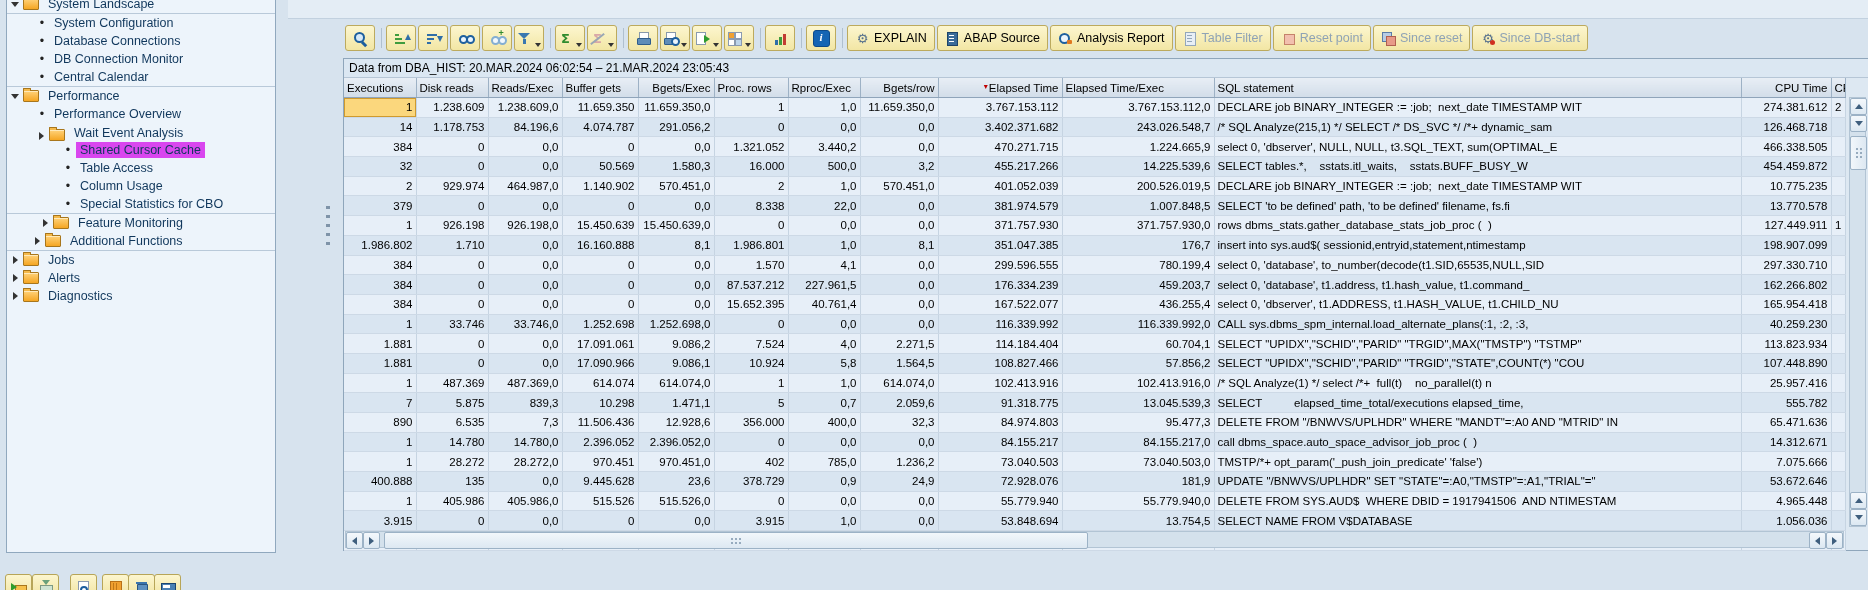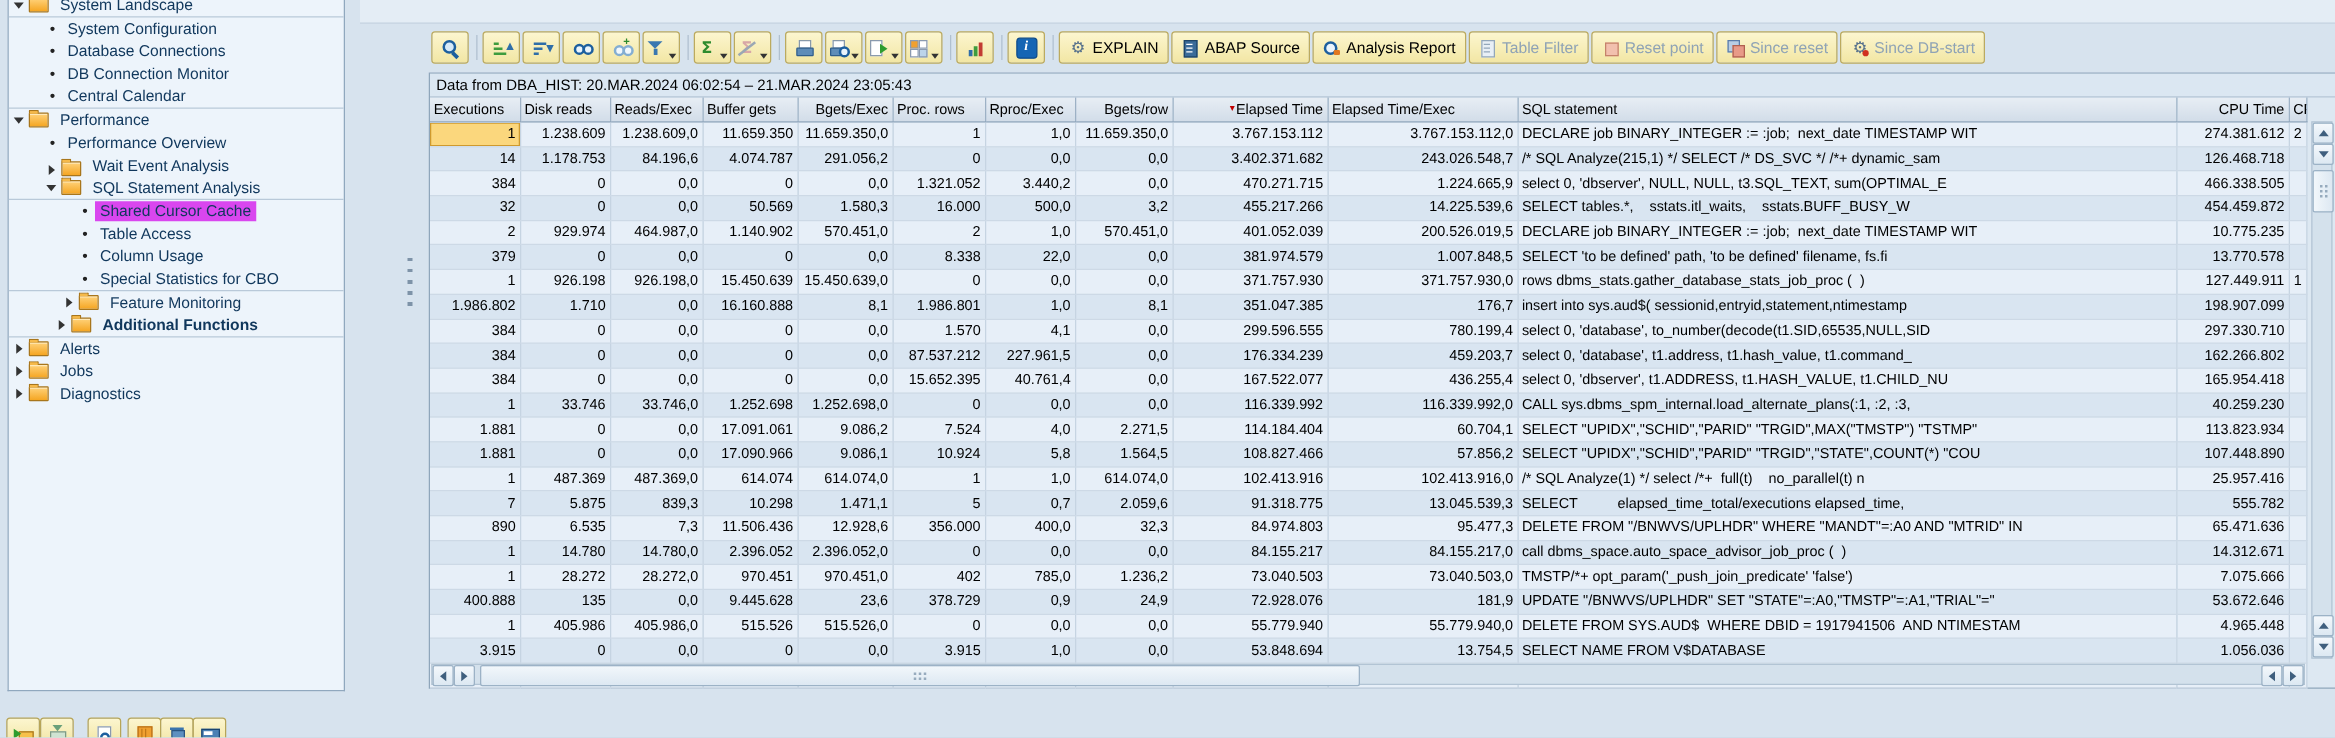--- a/index.html
+++ b/index.html
@@ -176,11 +176,6 @@
           <span class="fld"></span>
           <span class="tlabel">Wait Event Analysis</span>
         </div>
-        <div class="tree-row sep-below" style="padding-left: 30px;">
-          <span class="exp open"></span>
-          <span class="fld"></span>
-          <span class="tlabel">SQL Statement Analysis</span>
-        </div>
         <div class="tree-row" style="padding-left: 56px;">
           <span class="bullet">•</span>
           <span class="tlabel selected">Shared Cursor Cache</span>

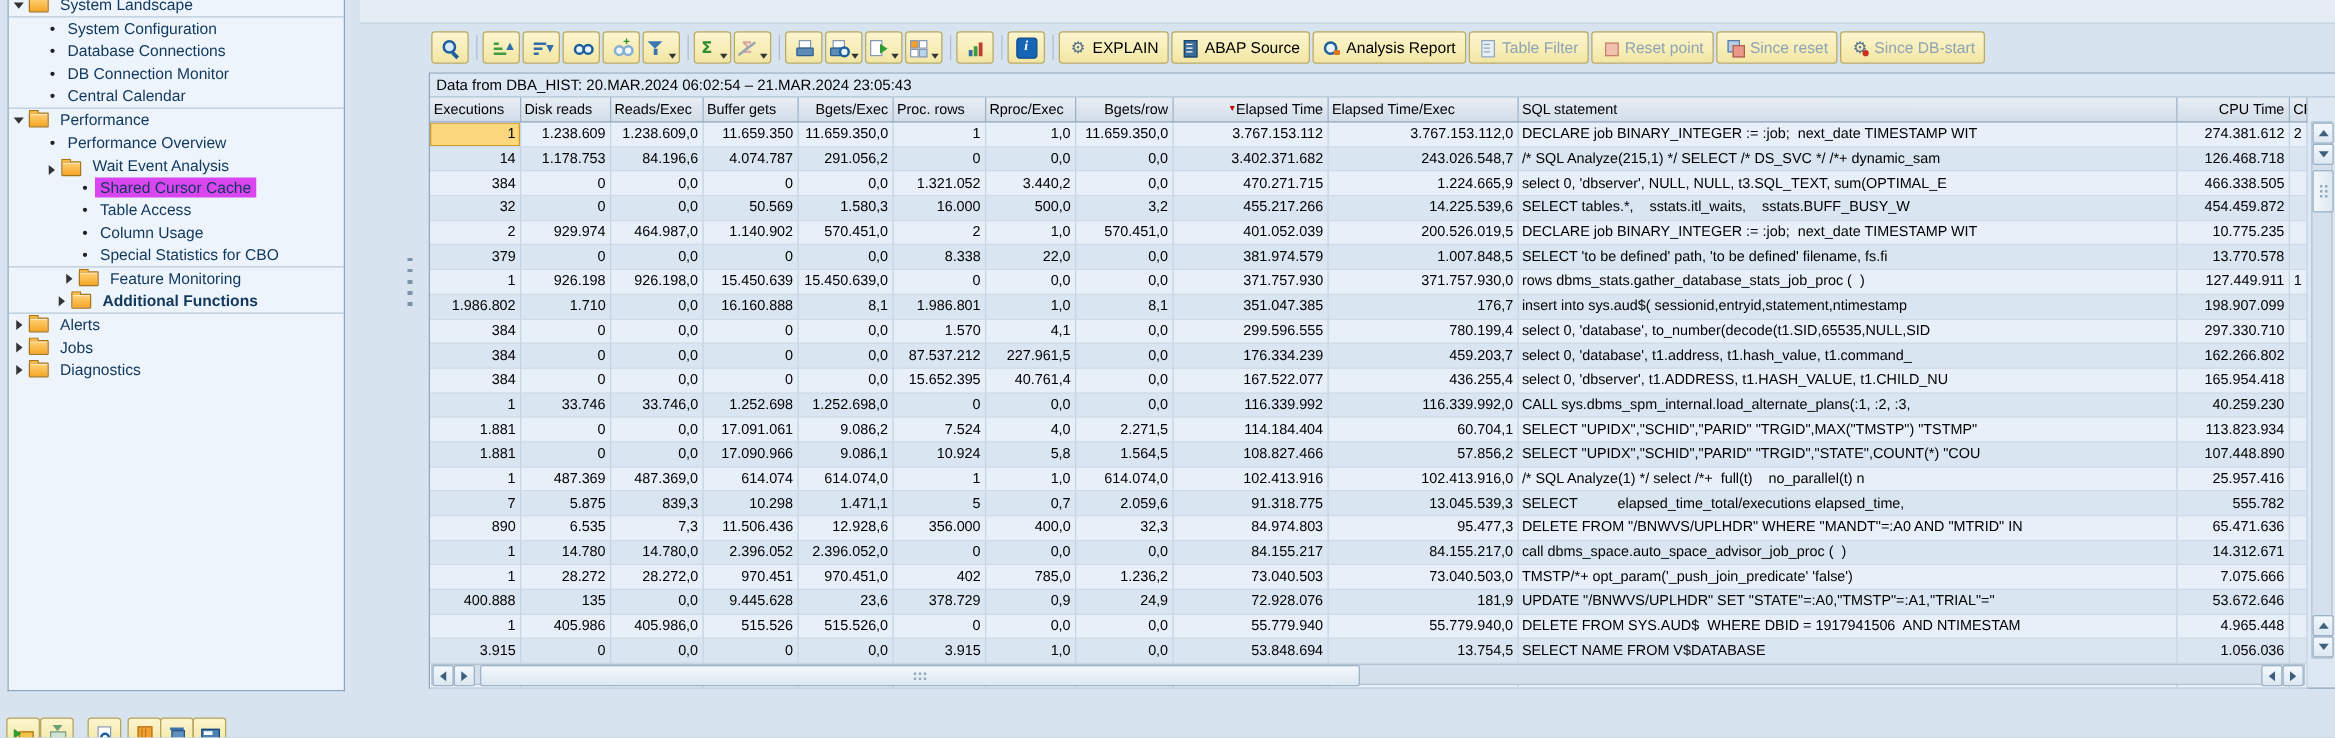--- a/index.html
+++ b/index.html
@@ -192,7 +192,7 @@
           <span class="bullet">•</span>
           <span class="tlabel">Special Statistics for CBO</span>
         </div>
-        <div class="tree-row" style="padding-left: 44px;">
+        <div class="tree-row" style="padding-left: 34px;">
           <span class="exp closed"></span>
           <span class="fld"></span>
           <span class="tlabel">Feature Monitoring</span>

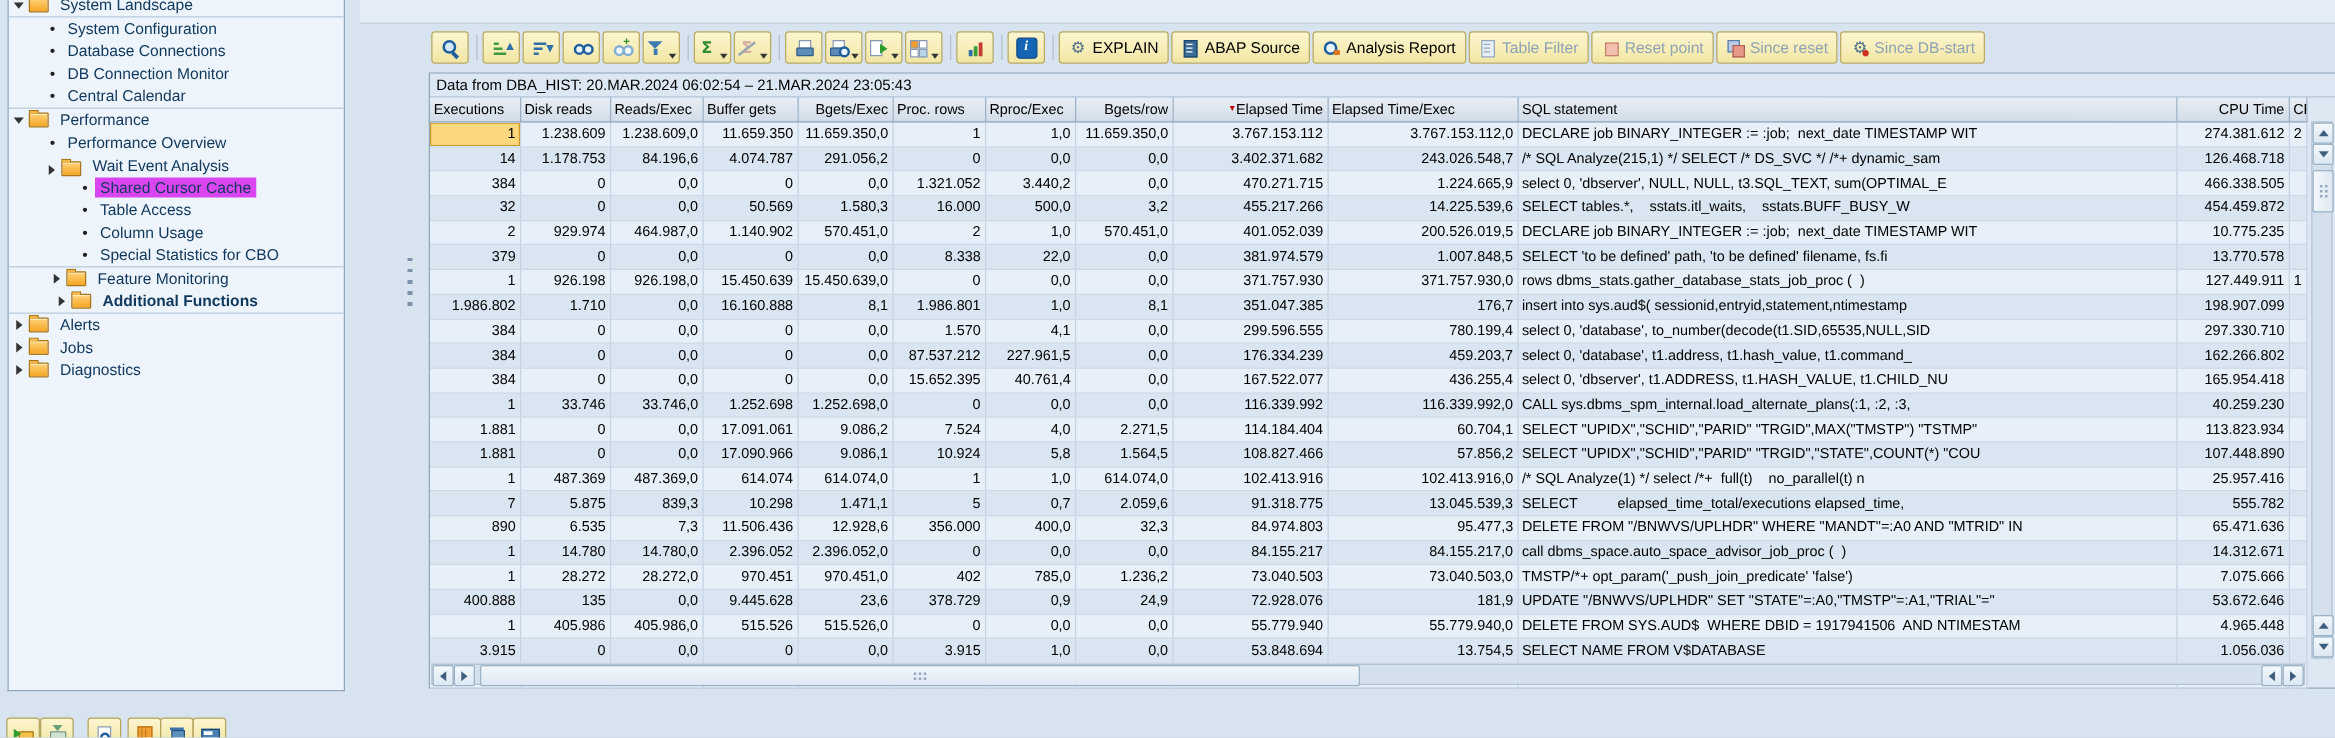--- a/index.html
+++ b/index.html
@@ -197,7 +197,7 @@
           <span class="fld"></span>
           <span class="tlabel">Feature Monitoring</span>
         </div>
-        <div class="tree-row sep-below" style="padding-left: 38px; font-weight: bold;">
+        <div class="tree-row sep-below" style="padding-left: 26px;">
           <span class="exp closed"></span>
           <span class="fld"></span>
           <span class="tlabel">Additional Functions</span>

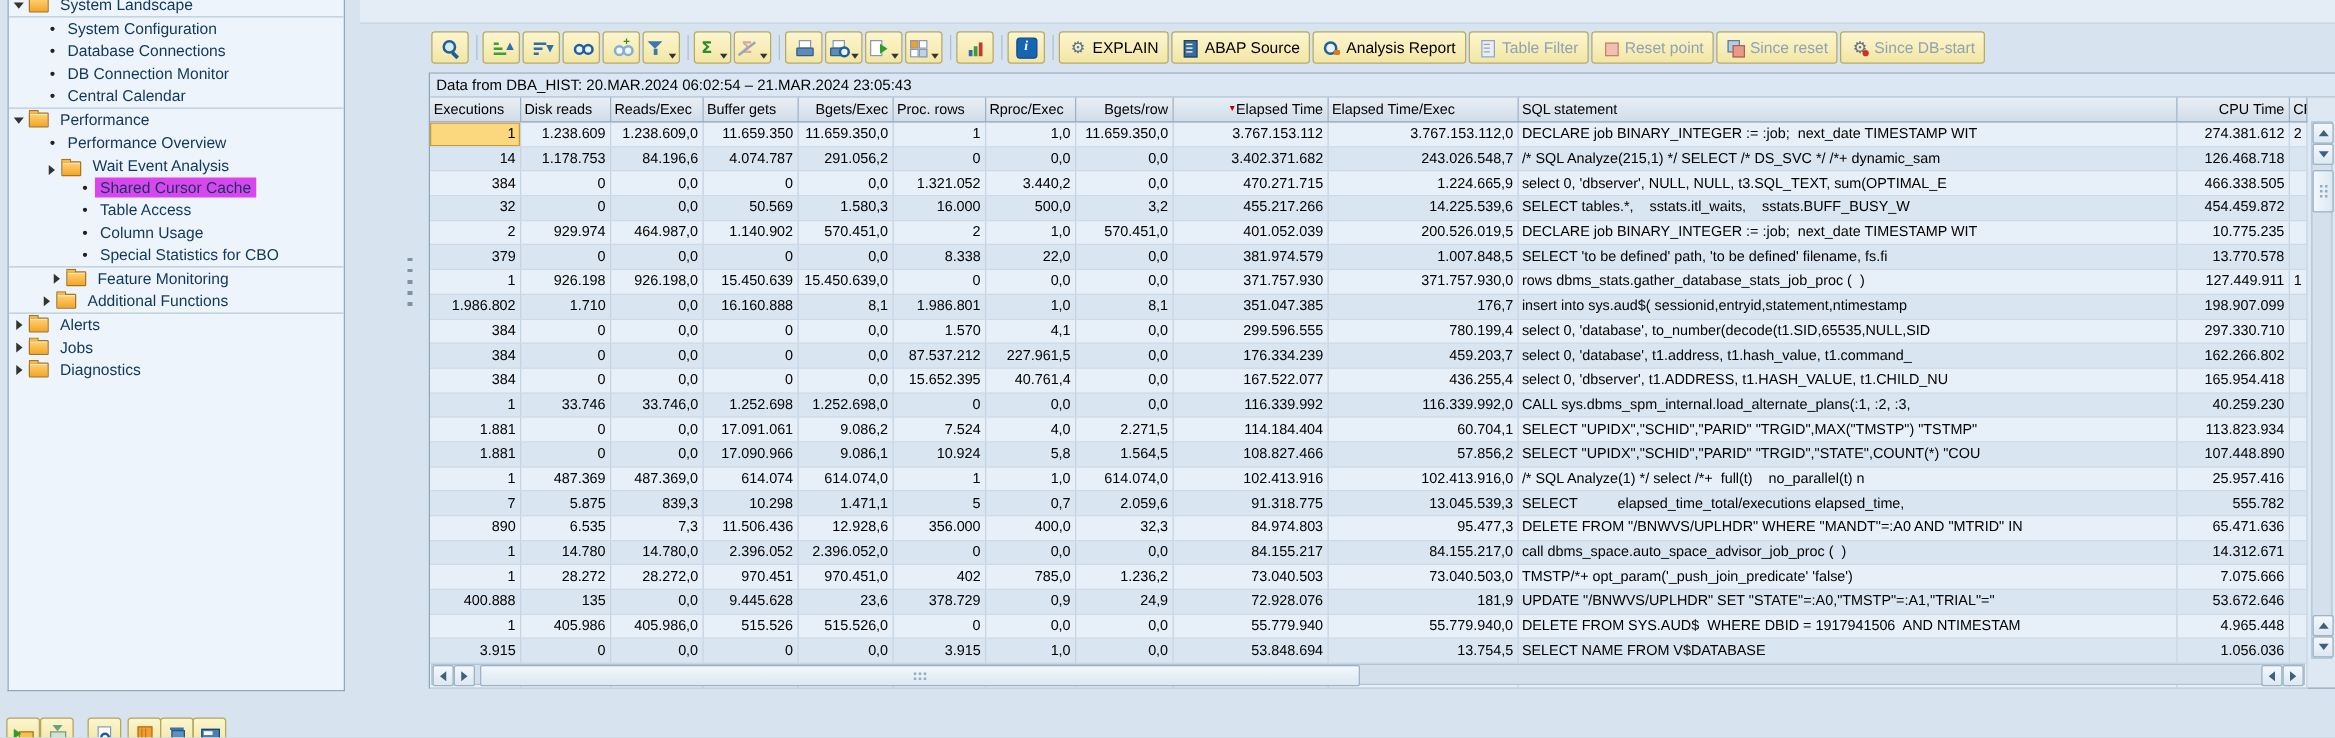--- a/index.html
+++ b/index.html
@@ -205,12 +205,12 @@
         <div class="tree-row" style="padding-left: 4px;">
           <span class="exp closed"></span>
           <span class="fld"></span>
-          <span class="tlabel">Alerts</span>
+          <span class="tlabel">Jobs</span>
         </div>
         <div class="tree-row" style="padding-left: 4px;">
           <span class="exp closed"></span>
           <span class="fld"></span>
-          <span class="tlabel">Jobs</span>
+          <span class="tlabel">Alerts</span>
         </div>
         <div class="tree-row" style="padding-left: 4px;">
           <span class="exp closed"></span>

